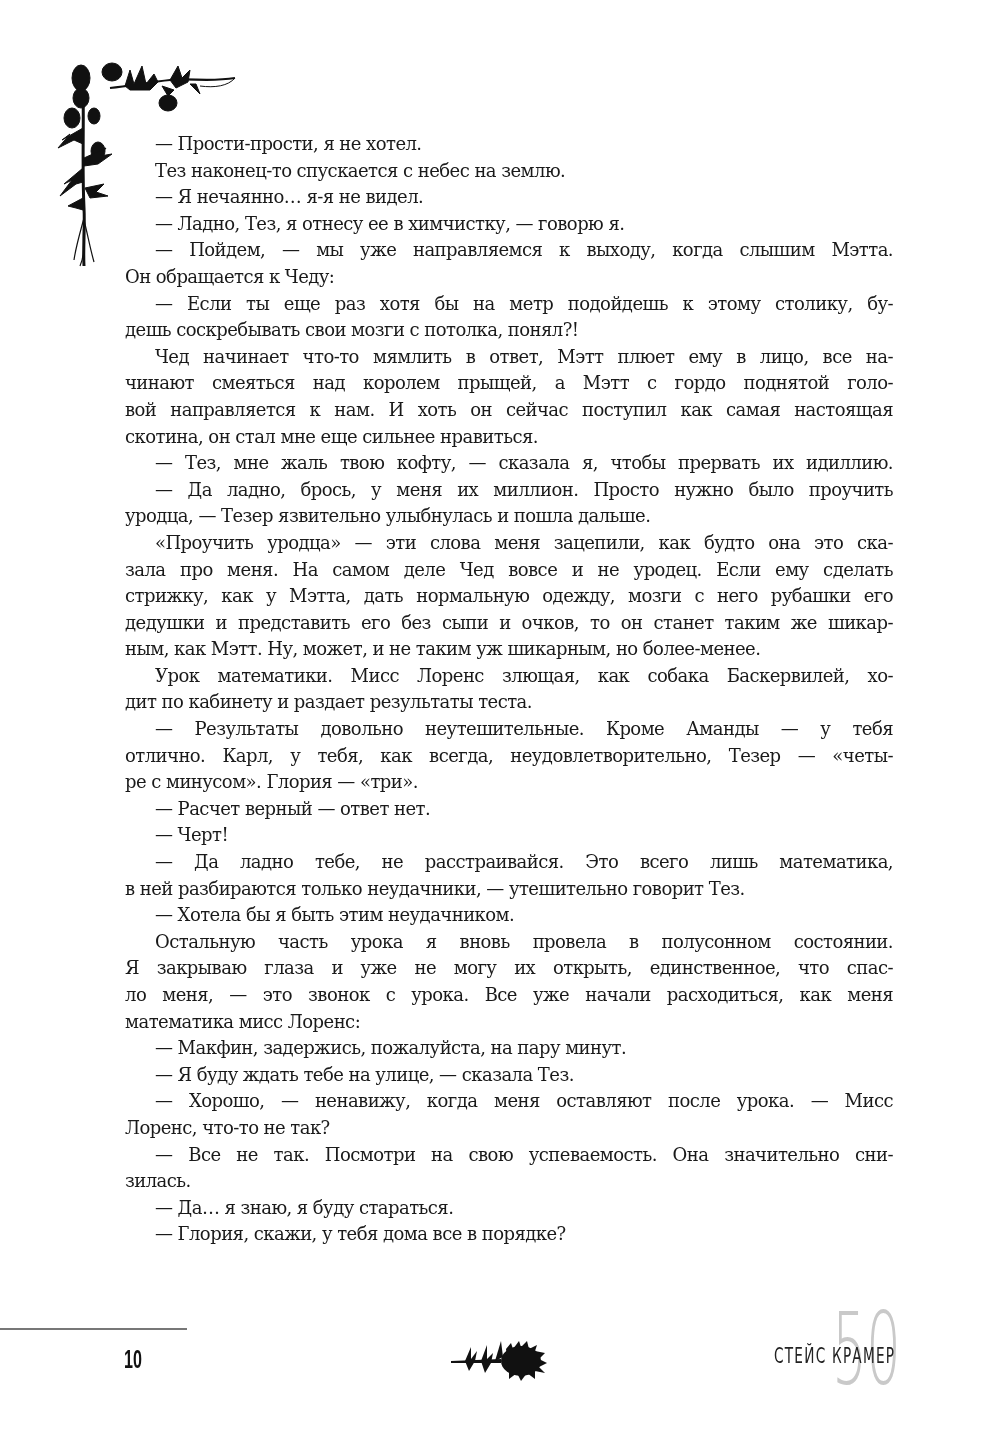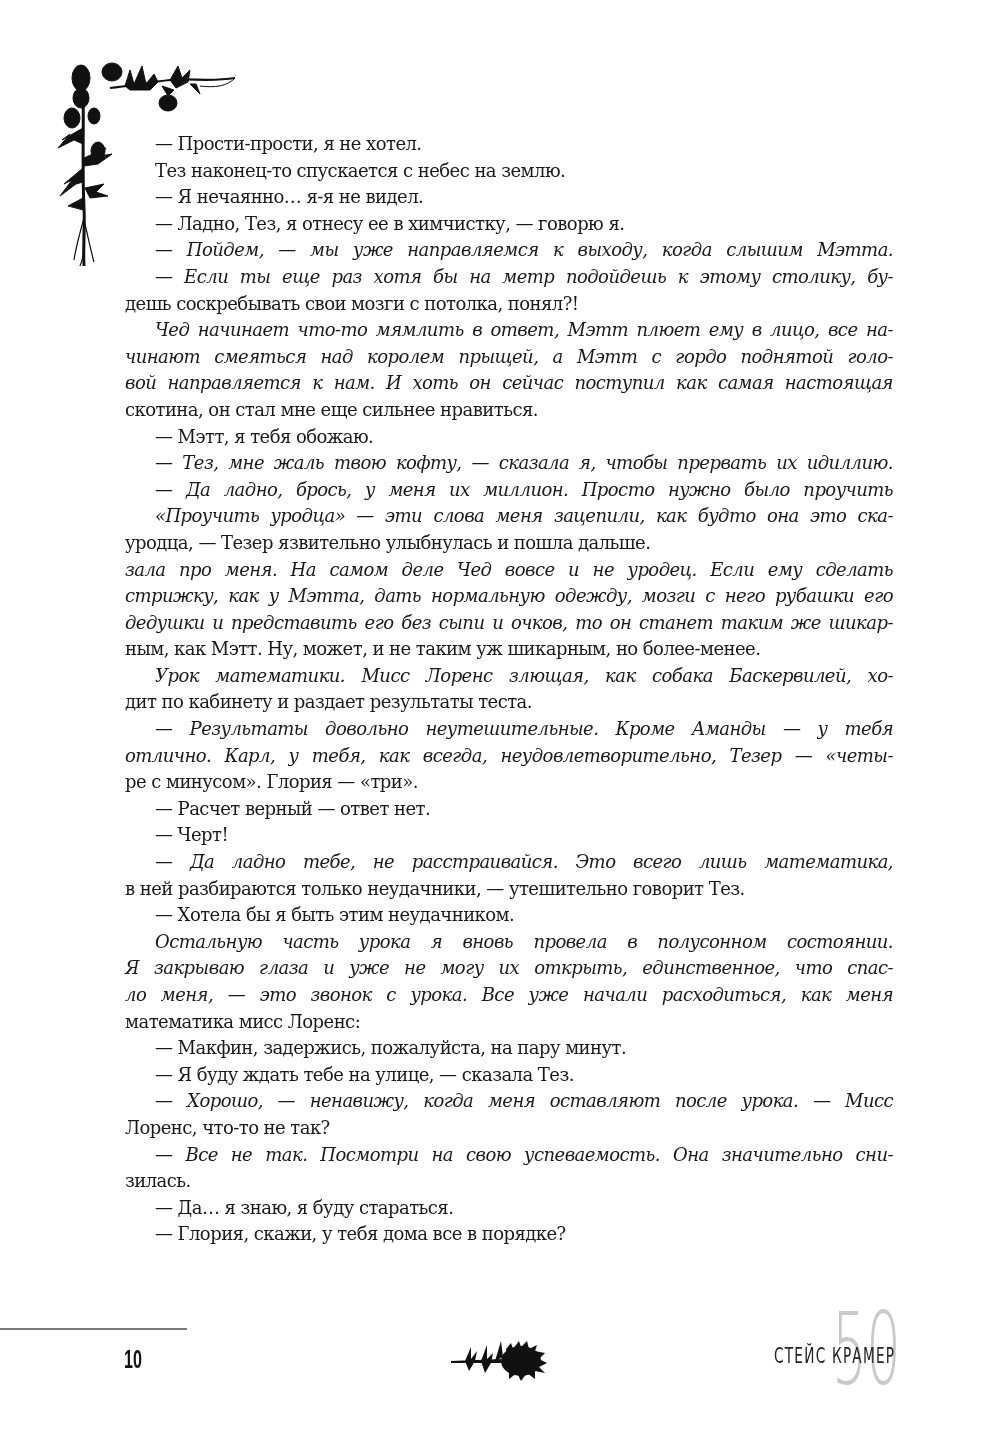--- a/index.html
+++ b/index.html
@@ -7,7 +7,7 @@
   .ornament-corner { position:absolute; left:50px; top:48px; width:200px; height:220px; }
   .text-block { position:absolute; left:125px; top:131px; width:768px; font-size:18px; line-height:26.6px; letter-spacing:-0.55px; }
   .line { white-space:nowrap; height:26.6px; overflow:visible; }
-  .line.j { text-align:justify; text-align-last:justify; white-space:normal;font-style:italic; }
+  .line.j { text-align:justify; text-align-last:justify; white-space:normal; }
   .line.ind { padding-left:30px; }
   .footer-rule { position:absolute; left:0; top:1328px; width:187px; height:2px; background:#777; }
   .folio { position:absolute; left:124px; top:1344px; font-family:"Liberation Sans", sans-serif; font-weight:bold; font-size:26px; transform:scaleX(0.62); transform-origin:left top; letter-spacing:0px; color:#111; }

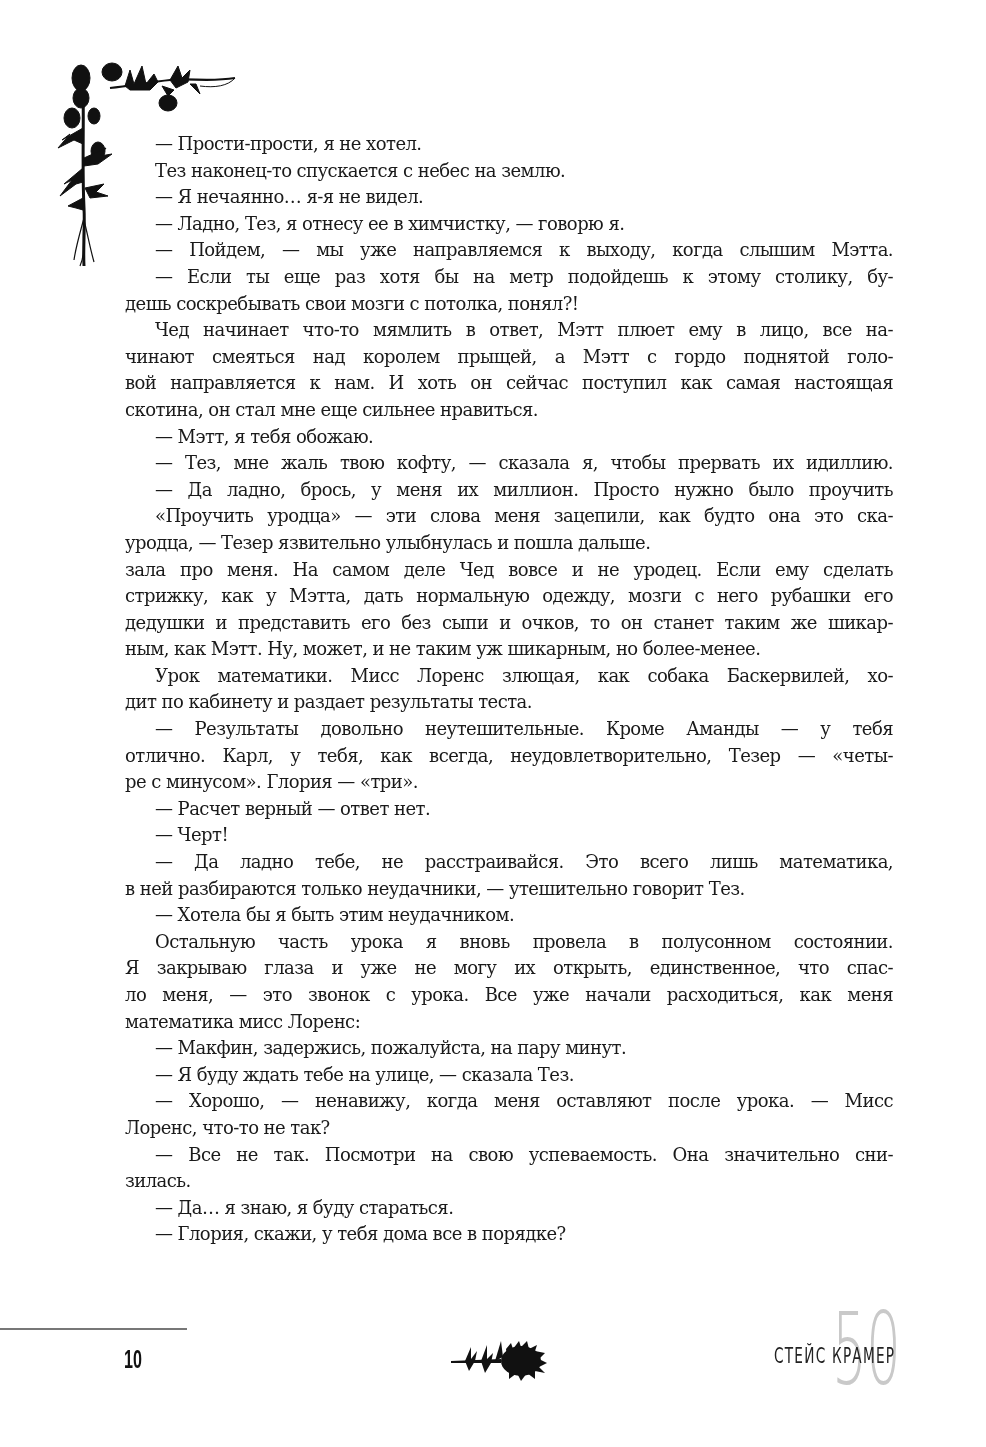--- a/index.html
+++ b/index.html
@@ -56,6 +56,7 @@
     <div class="line ind">— Я нечаянно… я-я не видел.</div>
     <div class="line ind">— Ладно, Тез, я отнесу ее в химчистку, — говорю я.</div>
     <div class="line j ind">— Пойдем, — мы уже направляемся к выходу, когда слышим Мэтта.</div>
+    <div class="line">Он обращается к Чеду:</div>
     <div class="line j ind">— Если ты еще раз хотя бы на метр подойдешь к этому столику, бу-</div>
     <div class="line">дешь соскребывать свои мозги с потолка, понял?!</div>
     <div class="line j ind">Чед начинает что-то мямлить в ответ, Мэтт плюет ему в лицо, все на-</div>

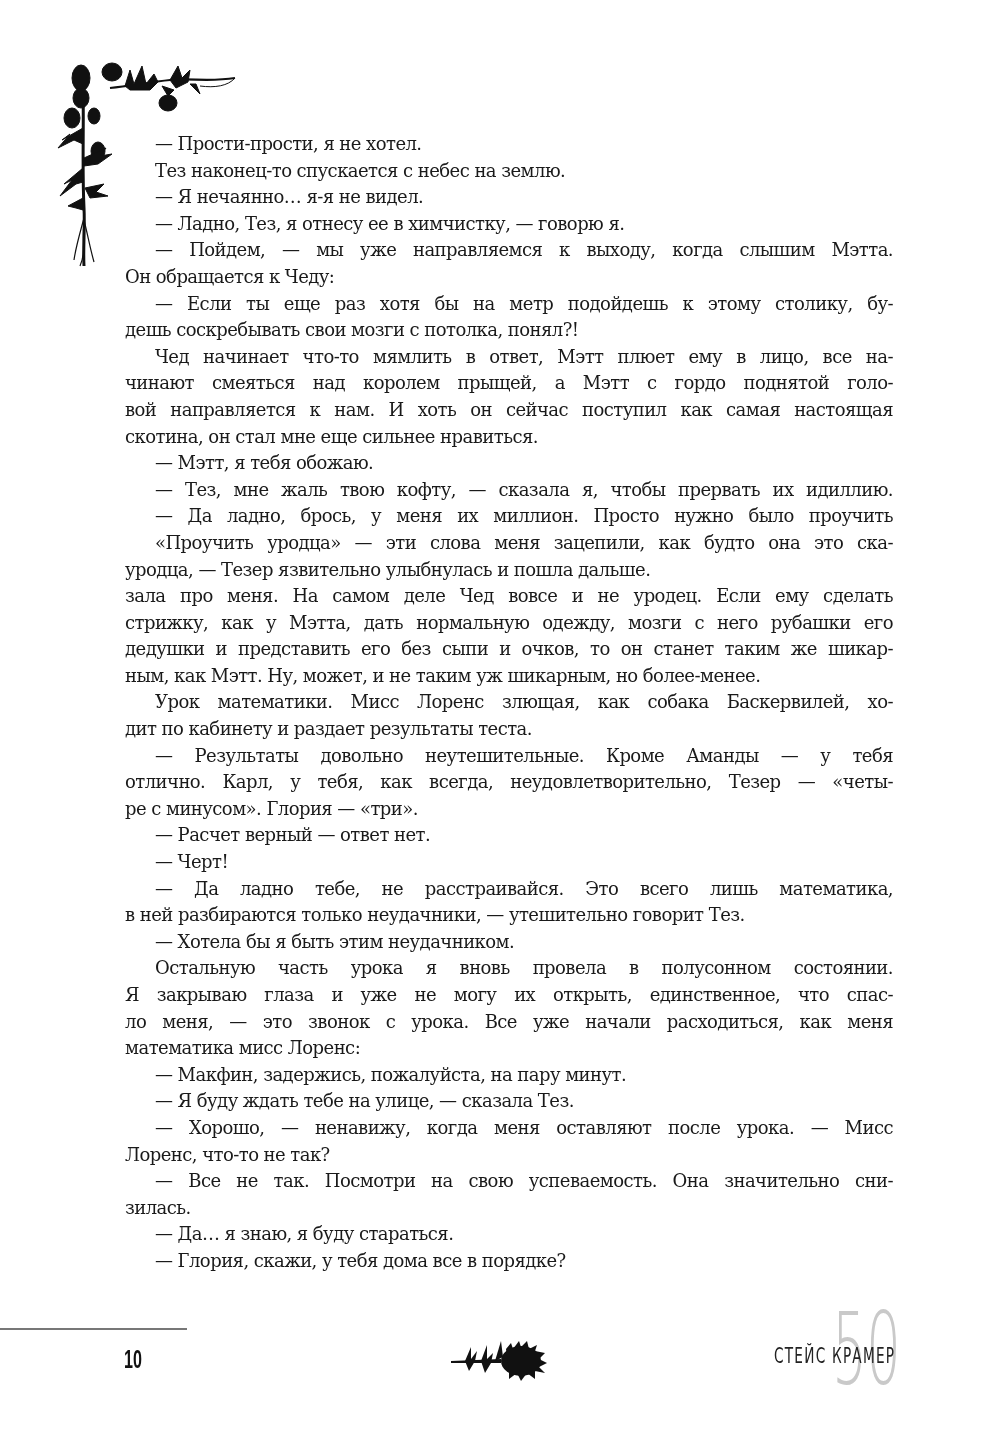--- a/index.html
+++ b/index.html
@@ -63,7 +63,6 @@
     <div class="line j">чинают смеяться над королем прыщей, а Мэтт с гордо поднятой голо-</div>
     <div class="line j">вой направляется к нам. И хоть он сейчас поступил как самая настоящая</div>
     <div class="line">скотина, он стал мне еще сильнее нравиться.</div>
-    <div class="line ind">— Мэтт, я тебя обожаю.</div>
     <div class="line j ind">— Тез, мне жаль твою кофту, — сказала я, чтобы прервать их идиллию.</div>
     <div class="line j ind">— Да ладно, брось, у меня их миллион. Просто нужно было проучить</div>
     <div class="line j ind">«Проучить уродца» — эти слова меня зацепили, как будто она это ска-</div>

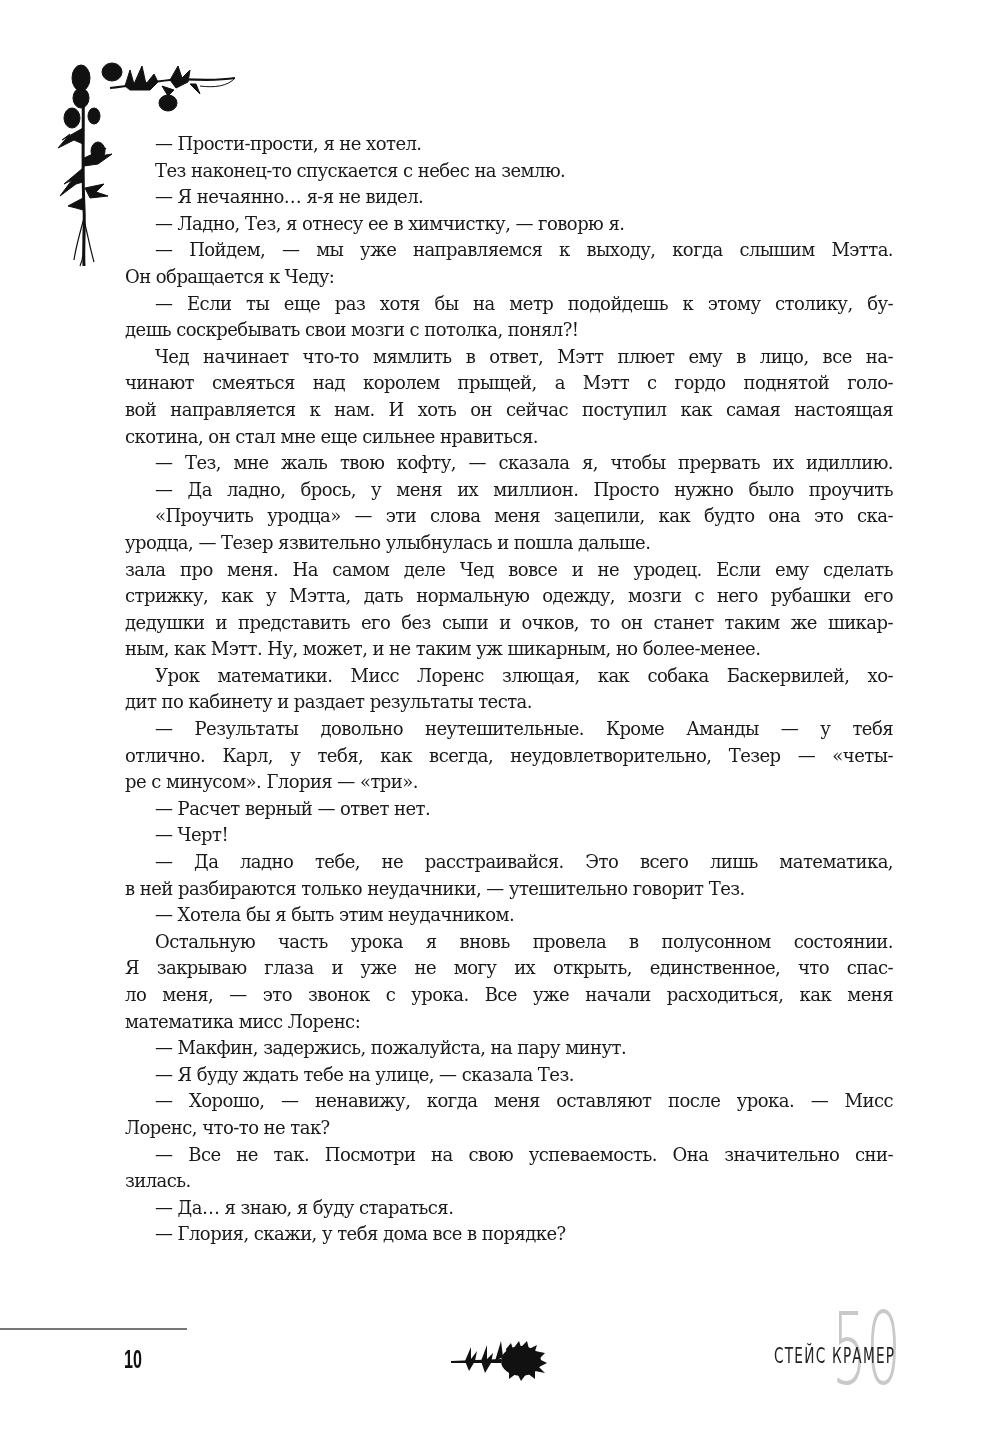--- a/index.html
+++ b/index.html
@@ -65,8 +65,8 @@
     <div class="line">скотина, он стал мне еще сильнее нравиться.</div>
     <div class="line j ind">— Тез, мне жаль твою кофту, — сказала я, чтобы прервать их идиллию.</div>
     <div class="line j ind">— Да ладно, брось, у меня их миллион. Просто нужно было проучить</div>
+    <div class="line">уродца, — Тезер язвительно улыбнулась и пошла дальше.</div>
     <div class="line j ind">«Проучить уродца» — эти слова меня зацепили, как будто она это ска-</div>
-    <div class="line">уродца, — Тезер язвительно улыбнулась и пошла дальше.</div>
     <div class="line j">зала про меня. На самом деле Чед вовсе и не уродец. Если ему сделать</div>
     <div class="line j">стрижку, как у Мэтта, дать нормальную одежду, мозги с него рубашки его</div>
     <div class="line j">дедушки и представить его без сыпи и очков, то он станет таким же шикар-</div>

